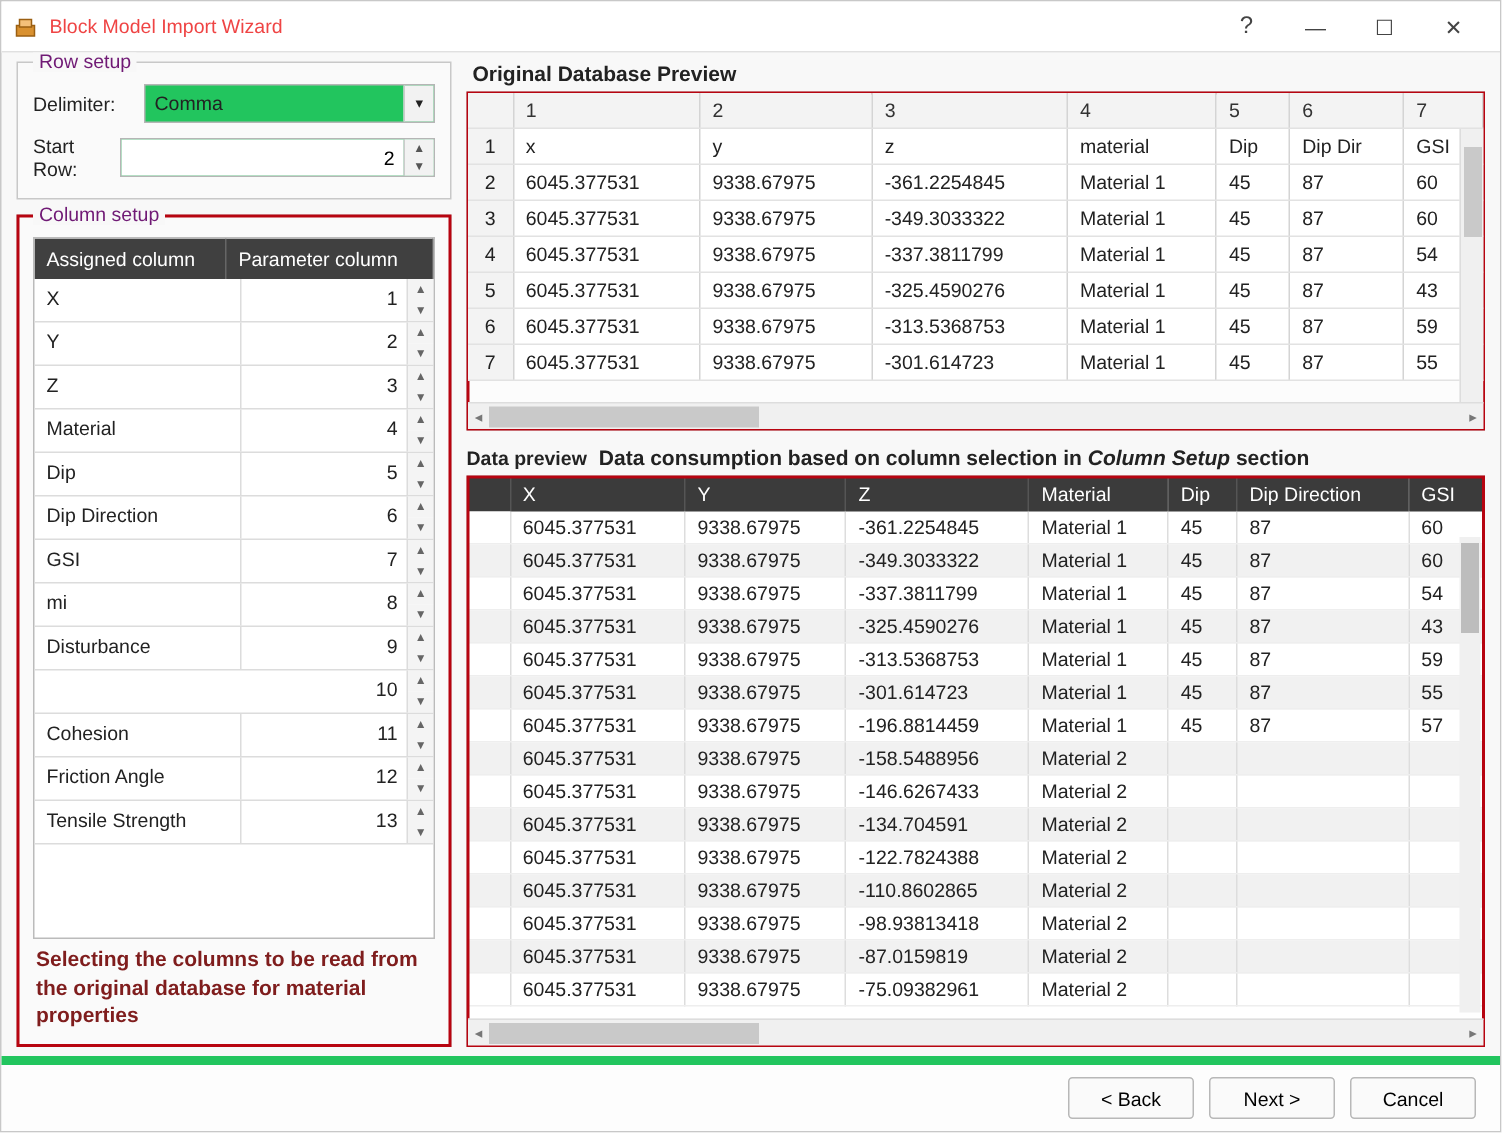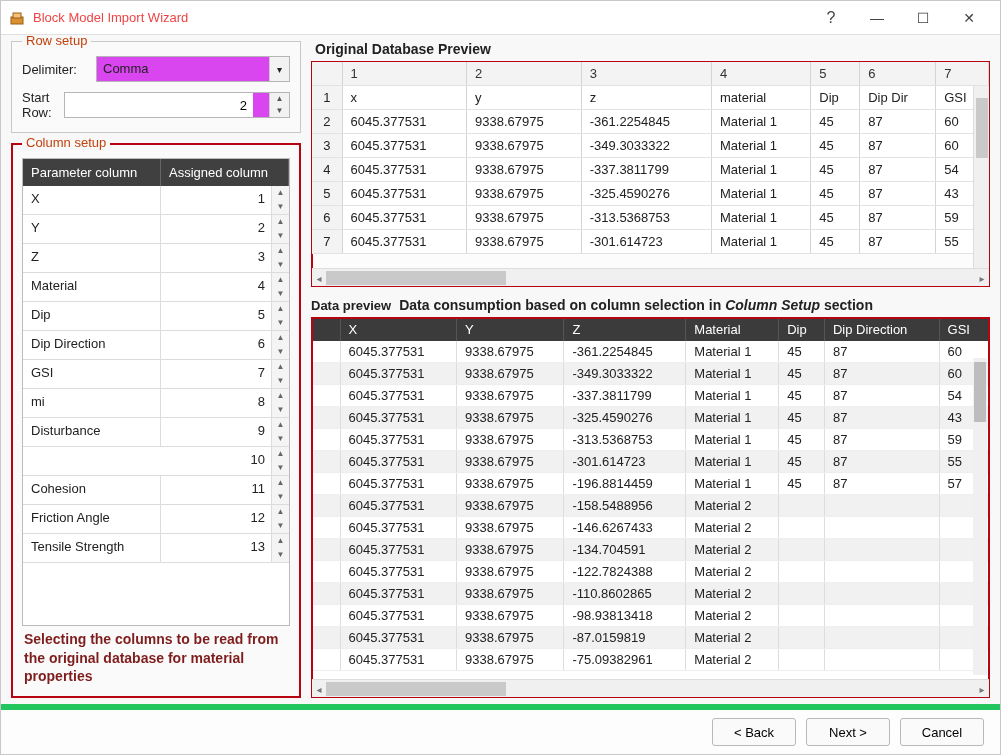--- a/index.html
+++ b/index.html
@@ -66,7 +66,7 @@
     background:#f8f8f8;
     padding:0 4px;
     font-size:13px;
-    color:#c2410c;
+    color:#701a75;
   }
   .row-field {
     display:flex; align-items:center; gap:6px; margin-bottom:8px;

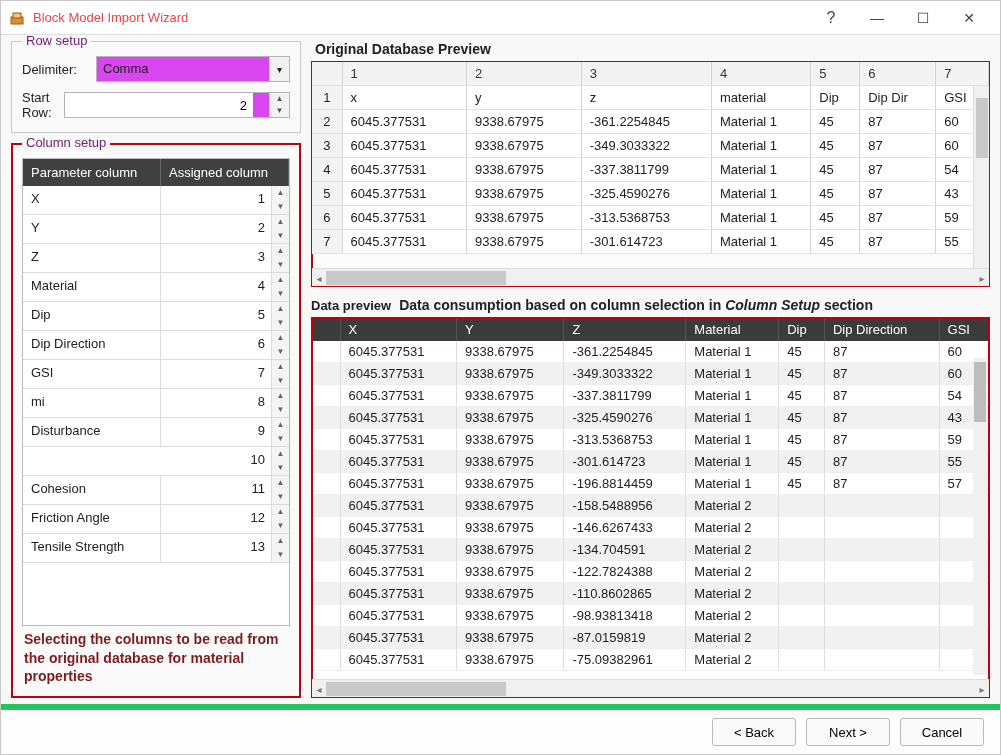--- a/index.html
+++ b/index.html
@@ -76,9 +76,8 @@
     flex:1;
     display:flex;
     border:1px solid #b5b5b5;
-    background:#d946ef;
+    background:#22c55e;
     height:26px;
-    gap:16px;
   }
   .combo .combo-text { flex:1; padding:4px 6px; text-align:left; }
   .combo .combo-btn, .spin .spin-btns {

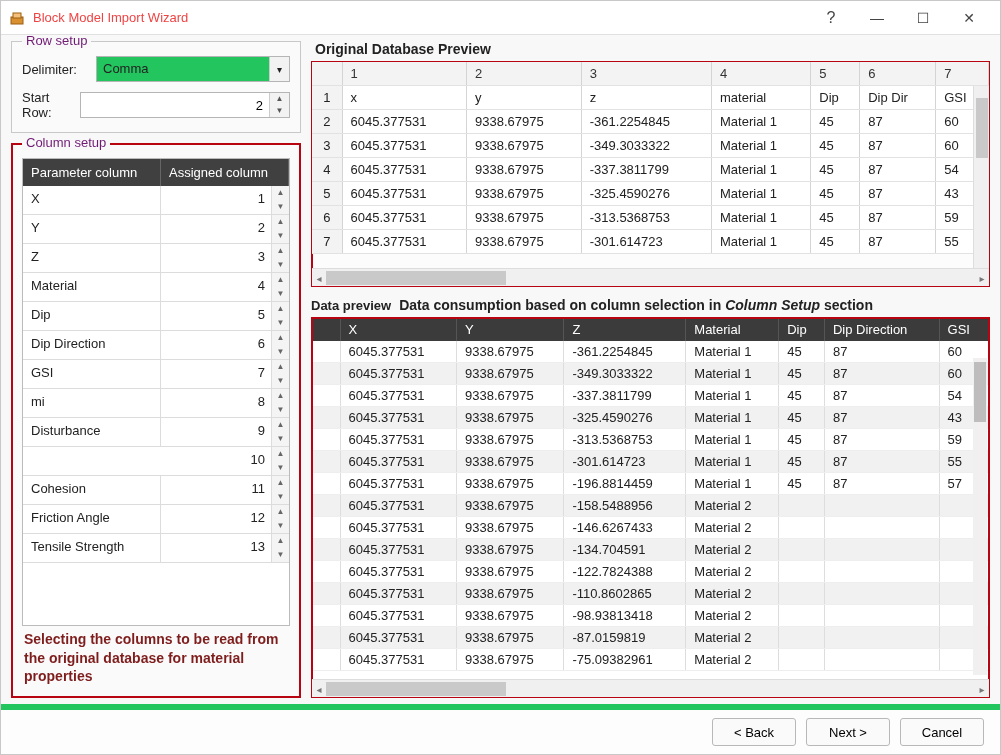--- a/index.html
+++ b/index.html
@@ -290,8 +290,8 @@
         <span class="legend">Column setup</span>
         <div class="col-table">
           <div class="col-table-head">
+            <div class="hcell assigned">Assigned column</div>
             <div class="hcell param">Parameter column</div>
-            <div class="hcell assigned">Assigned column</div>
           </div>
           <div class="col-rows" id="col-rows">
               <div class="col-row">

